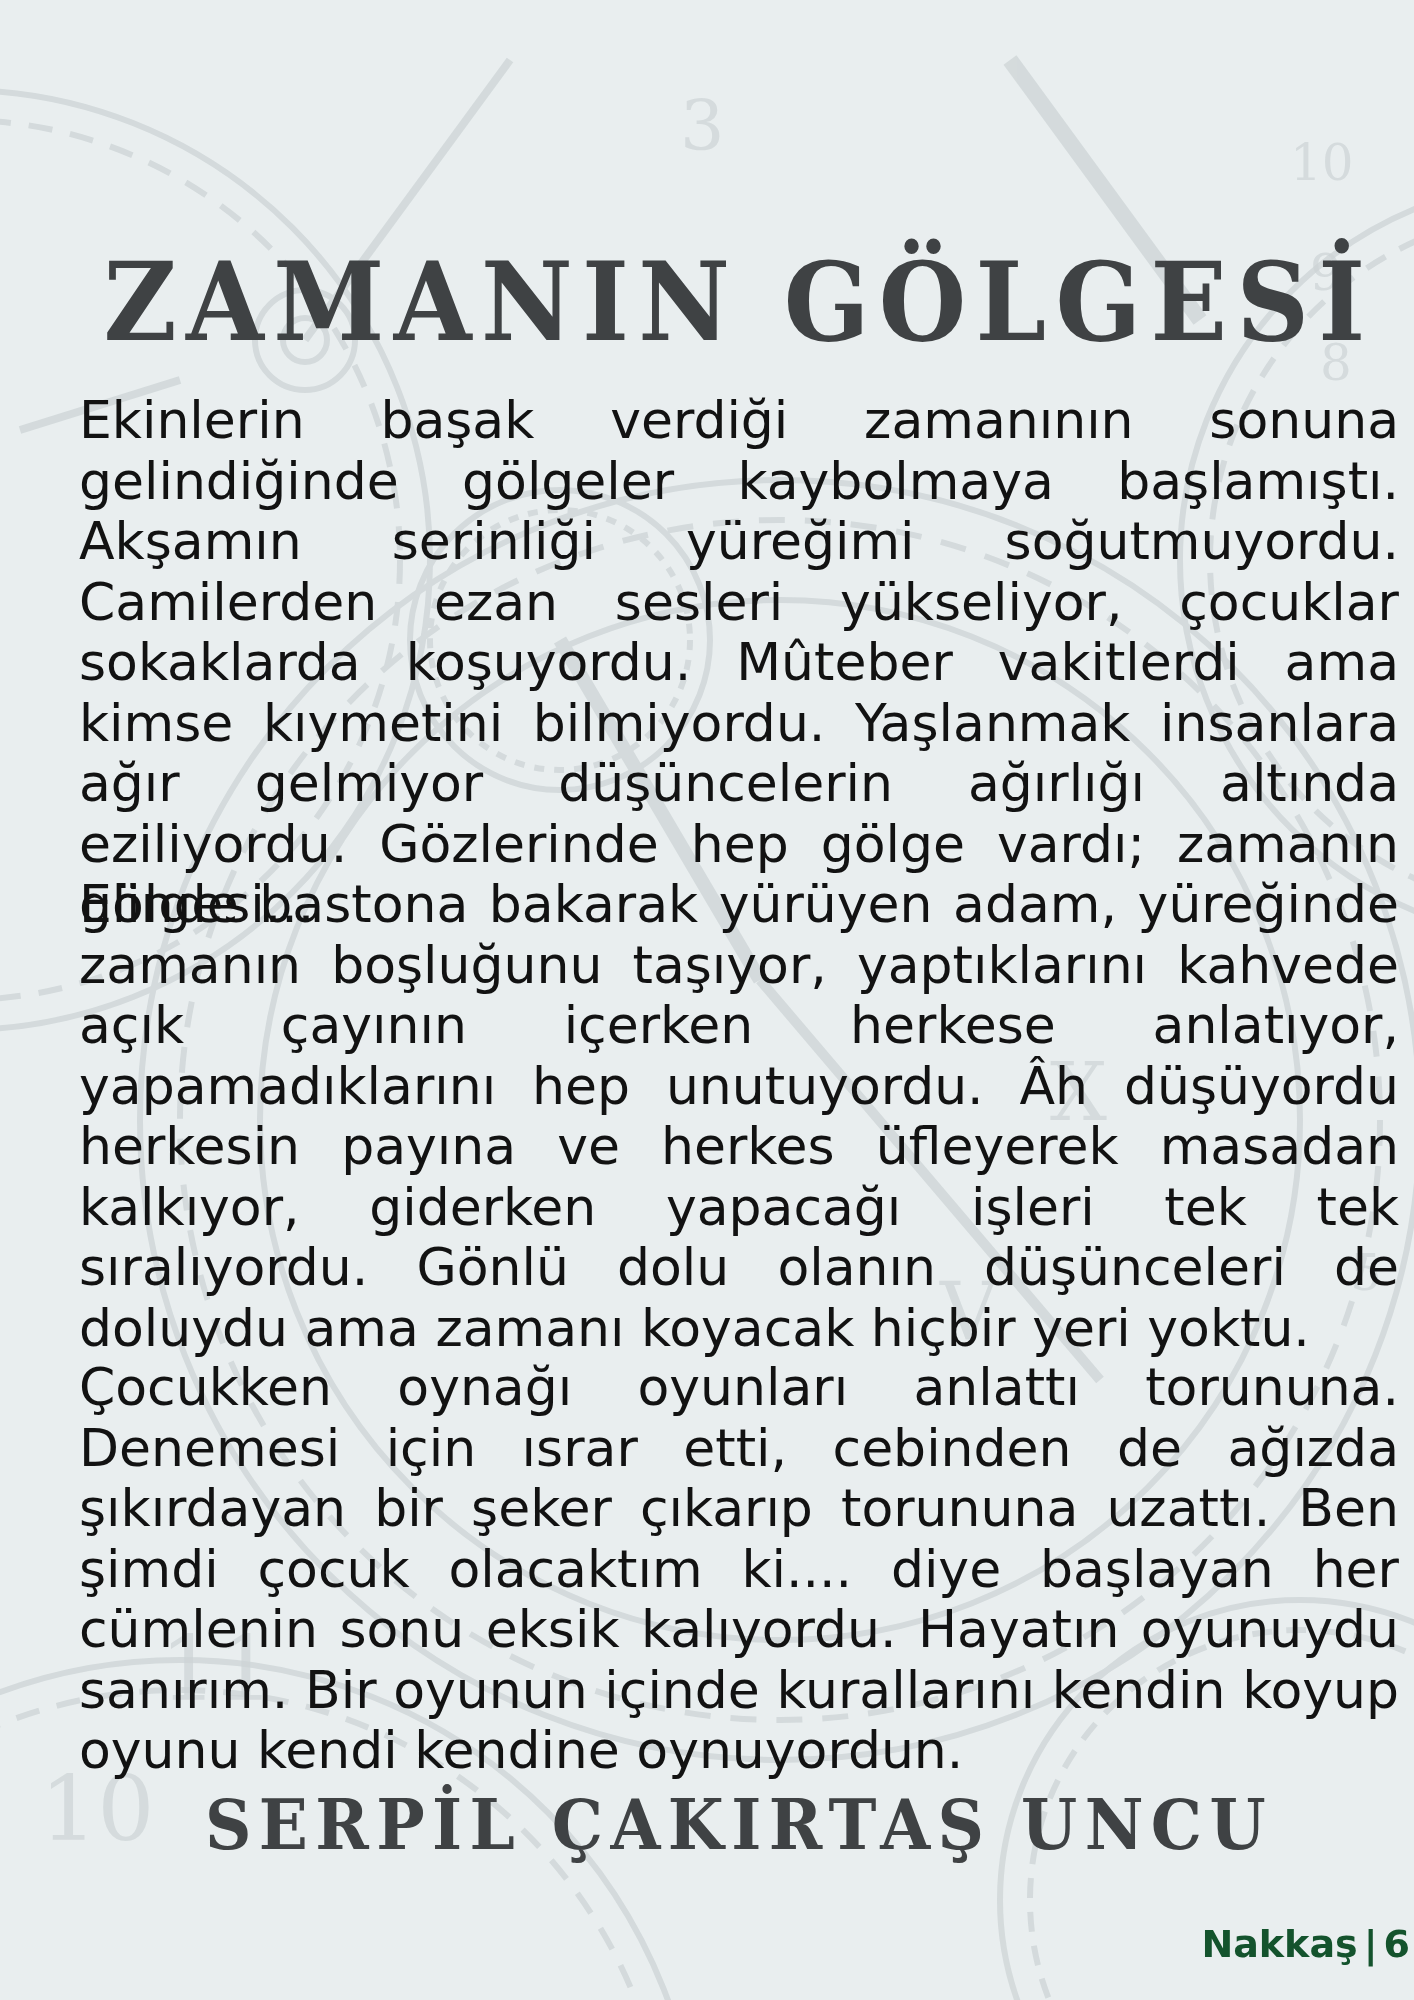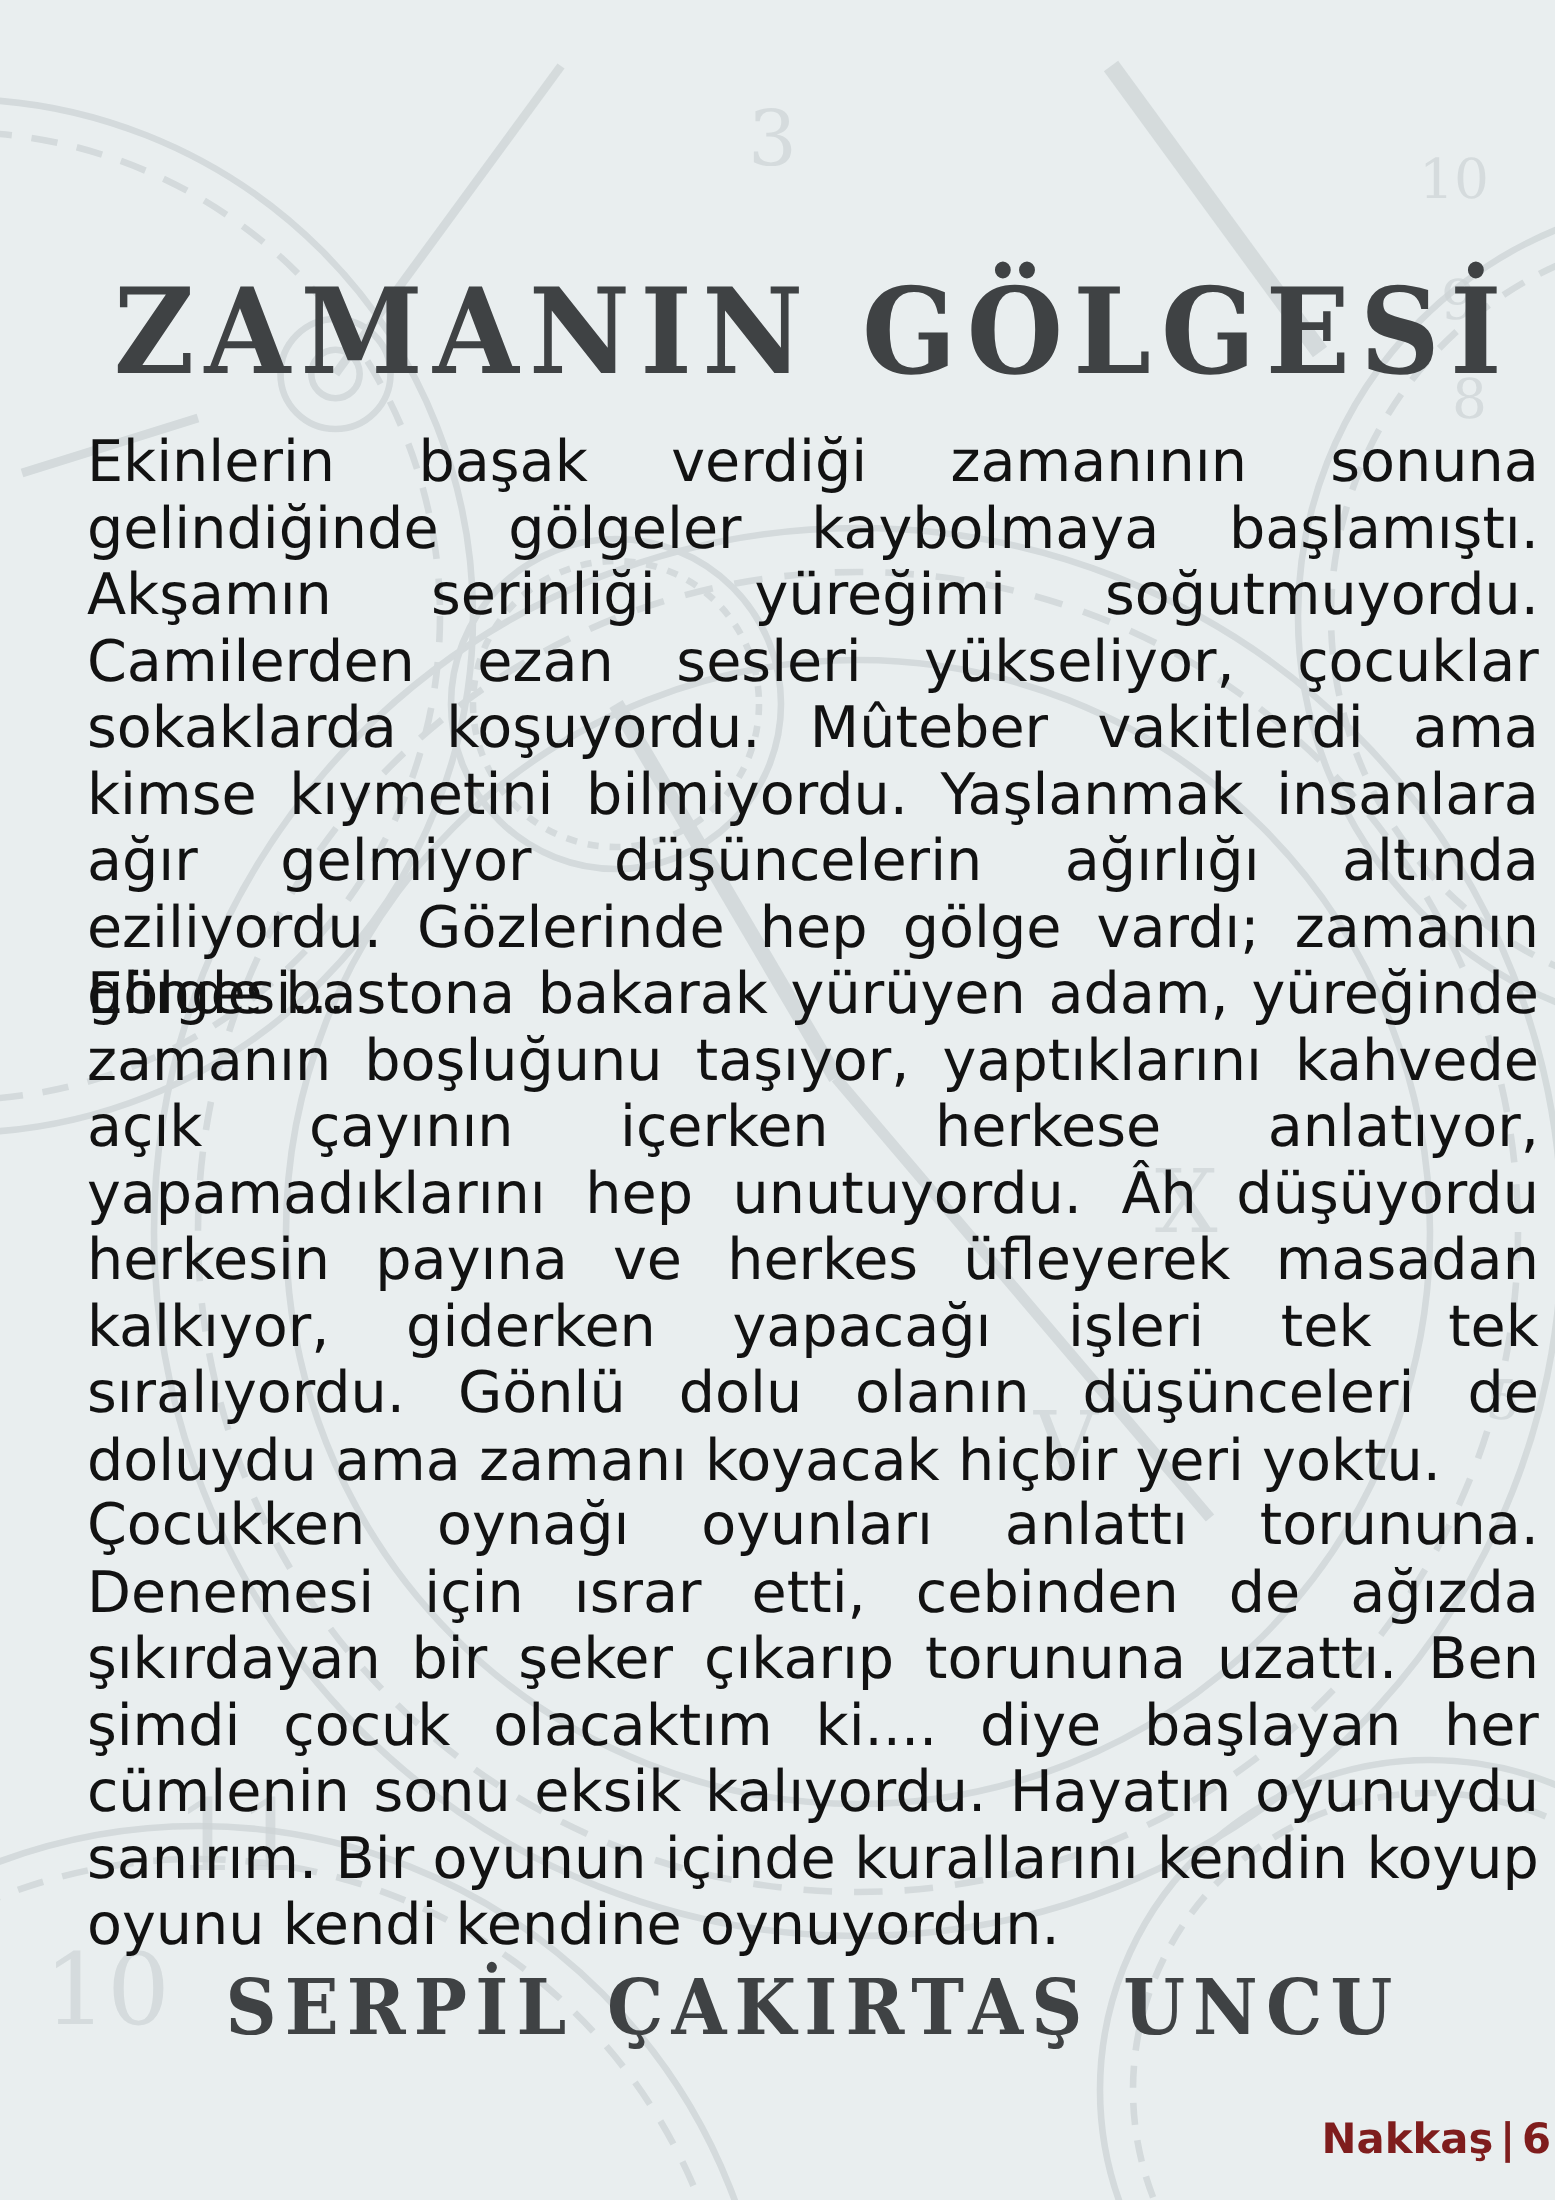--- a/index.html
+++ b/index.html
@@ -78,7 +78,7 @@
       font-family: "DejaVu Sans", sans-serif;
       font-weight: bold;
       font-size: 38px;
-      color: #7f1d1d;
+      color: #14532d;
       line-height: 1;
     }
     .footer .sep { margin: 0 6px; }

